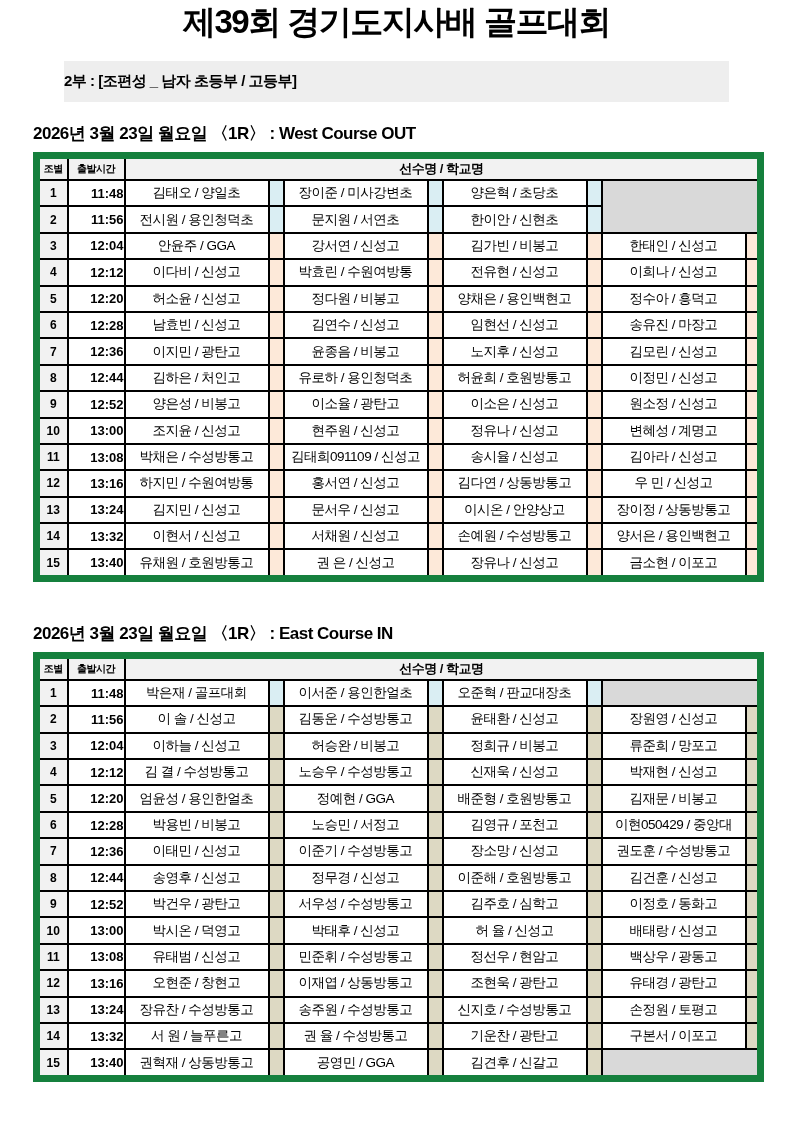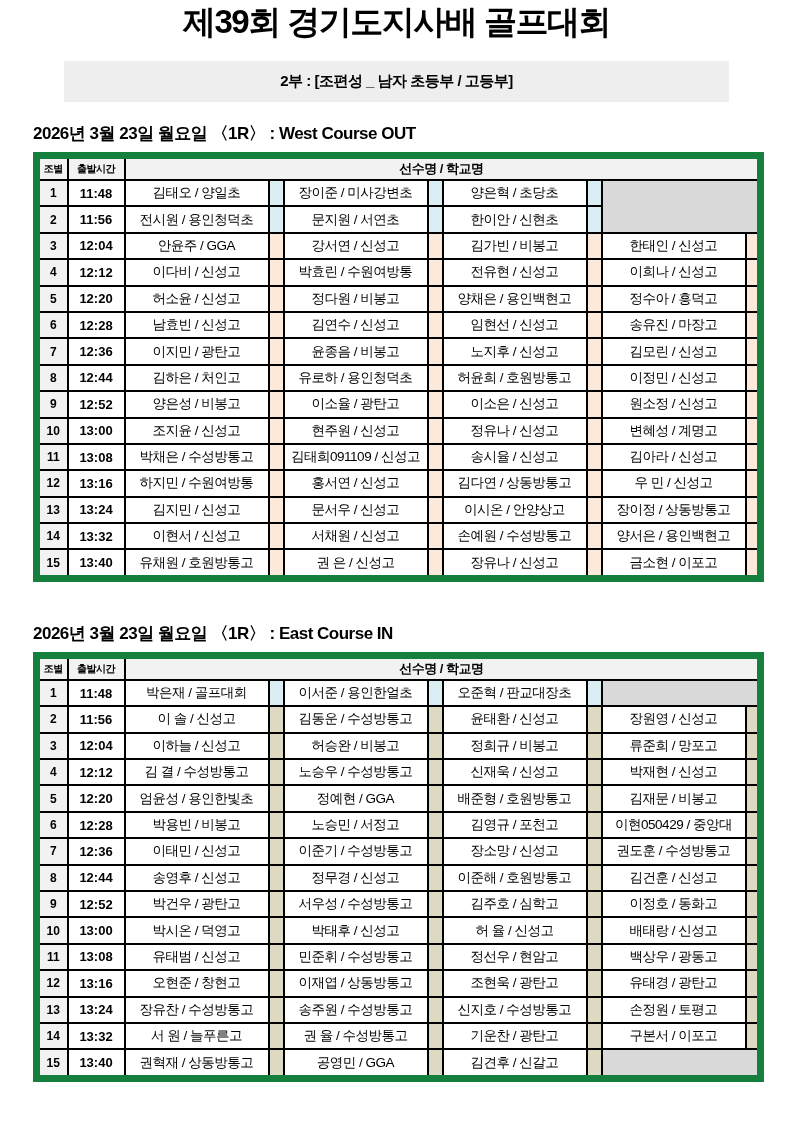--- a/index.html
+++ b/index.html
@@ -14,7 +14,7 @@
   }
   .subtitle-band {
     margin:16px 64px 0 64px; background:var(--band,#eee);
-    text-align:center; padding:11px 0; font-weight:700; font-size:15px;
+    padding:11px 0; font-weight:700; font-size:15px;
     letter-spacing:-0.5px;
   }
   .table-title {

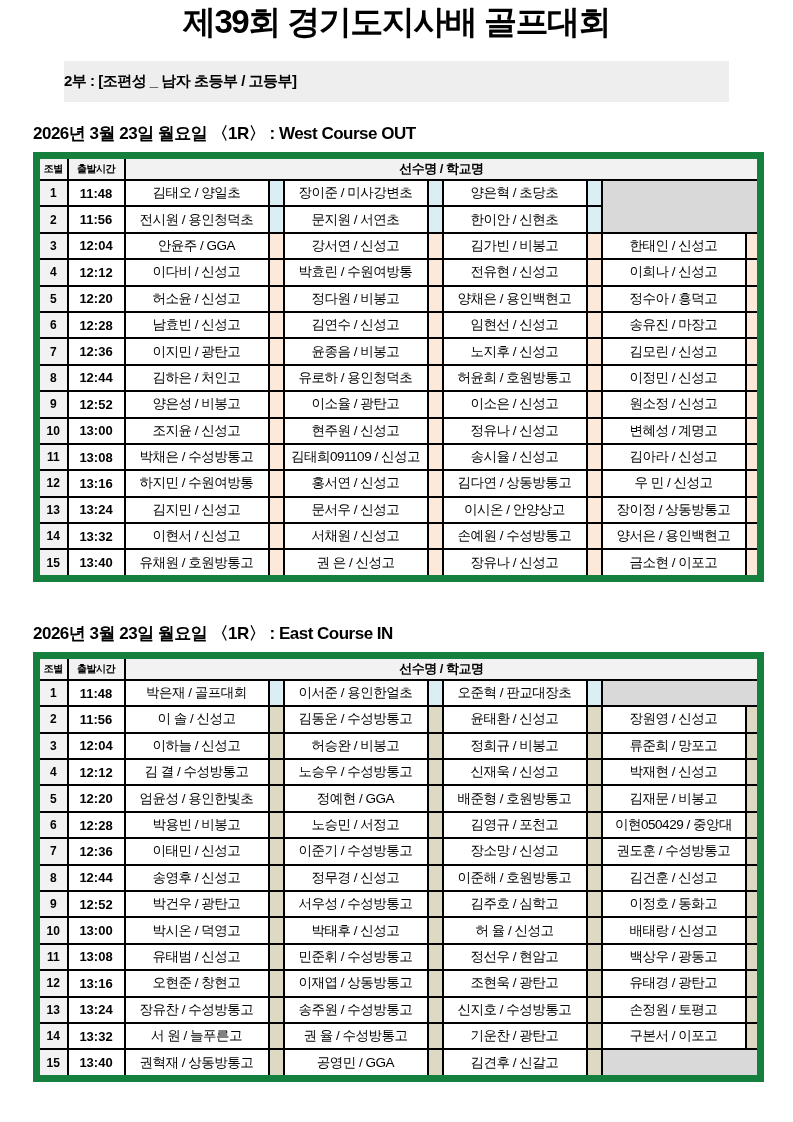--- a/index.html
+++ b/index.html
@@ -35,7 +35,7 @@
   thead th.th-players { font-size:13px; }
   tbody td { height:24.4px; text-align:center; vertical-align:middle; }
   td.group  { background:var(--hbg,#f2f2f2); font-weight:700; font-size:12px; }
-  td.time   { font-weight:700; font-size:13px; }
+  td.time   { font-weight:700; font-size:13px;text-align:right; }
   td.player { font-size:13.5px; letter-spacing:-0.5px; }
   td.strip  { padding:0; }
   td.strip.blue  { background:var(--blue,#daeef3); }

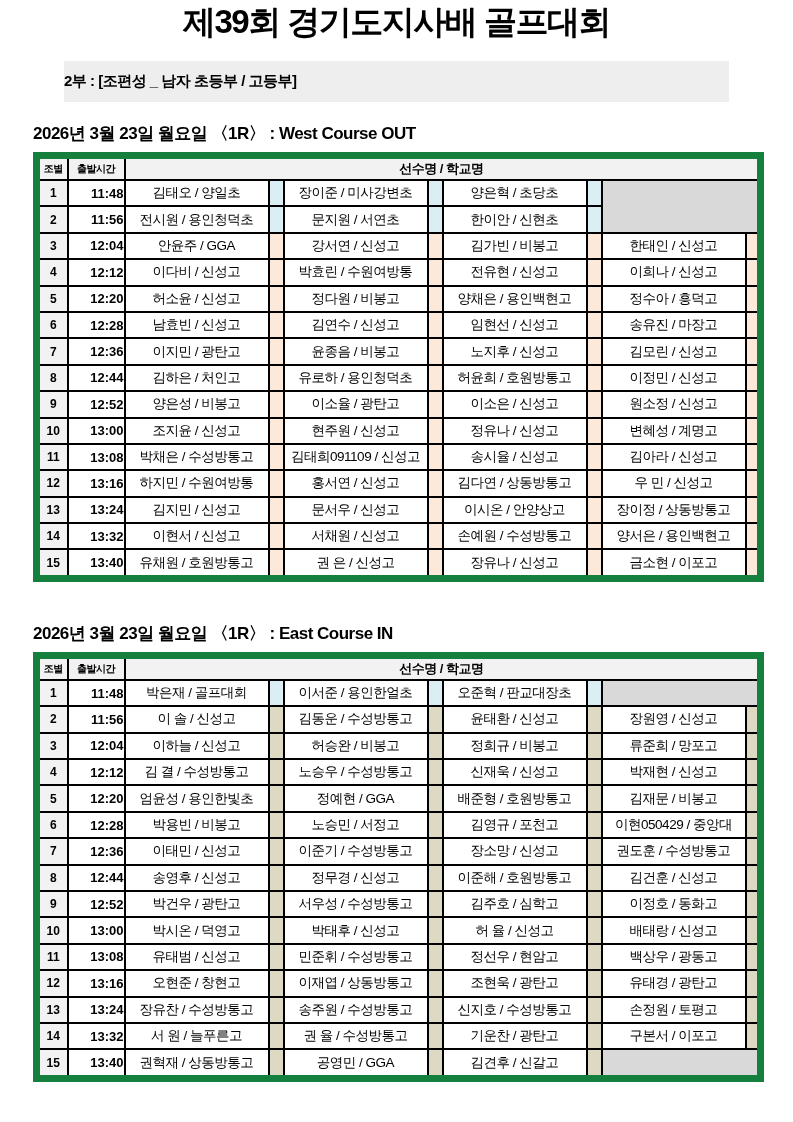--- a/index.html
+++ b/index.html
@@ -330,7 +330,7 @@
           <tr>
             <td class="group">5</td>
             <td class="time">12:20</td>
-            <td class="player">엄윤성 / 용인한빛초</td>
+            <td class="player">엄윤성 / 용인한얼초</td>
             <td class="strip tan"></td>
             <td class="player">정예현 / GGA</td>
             <td class="strip tan"></td>

